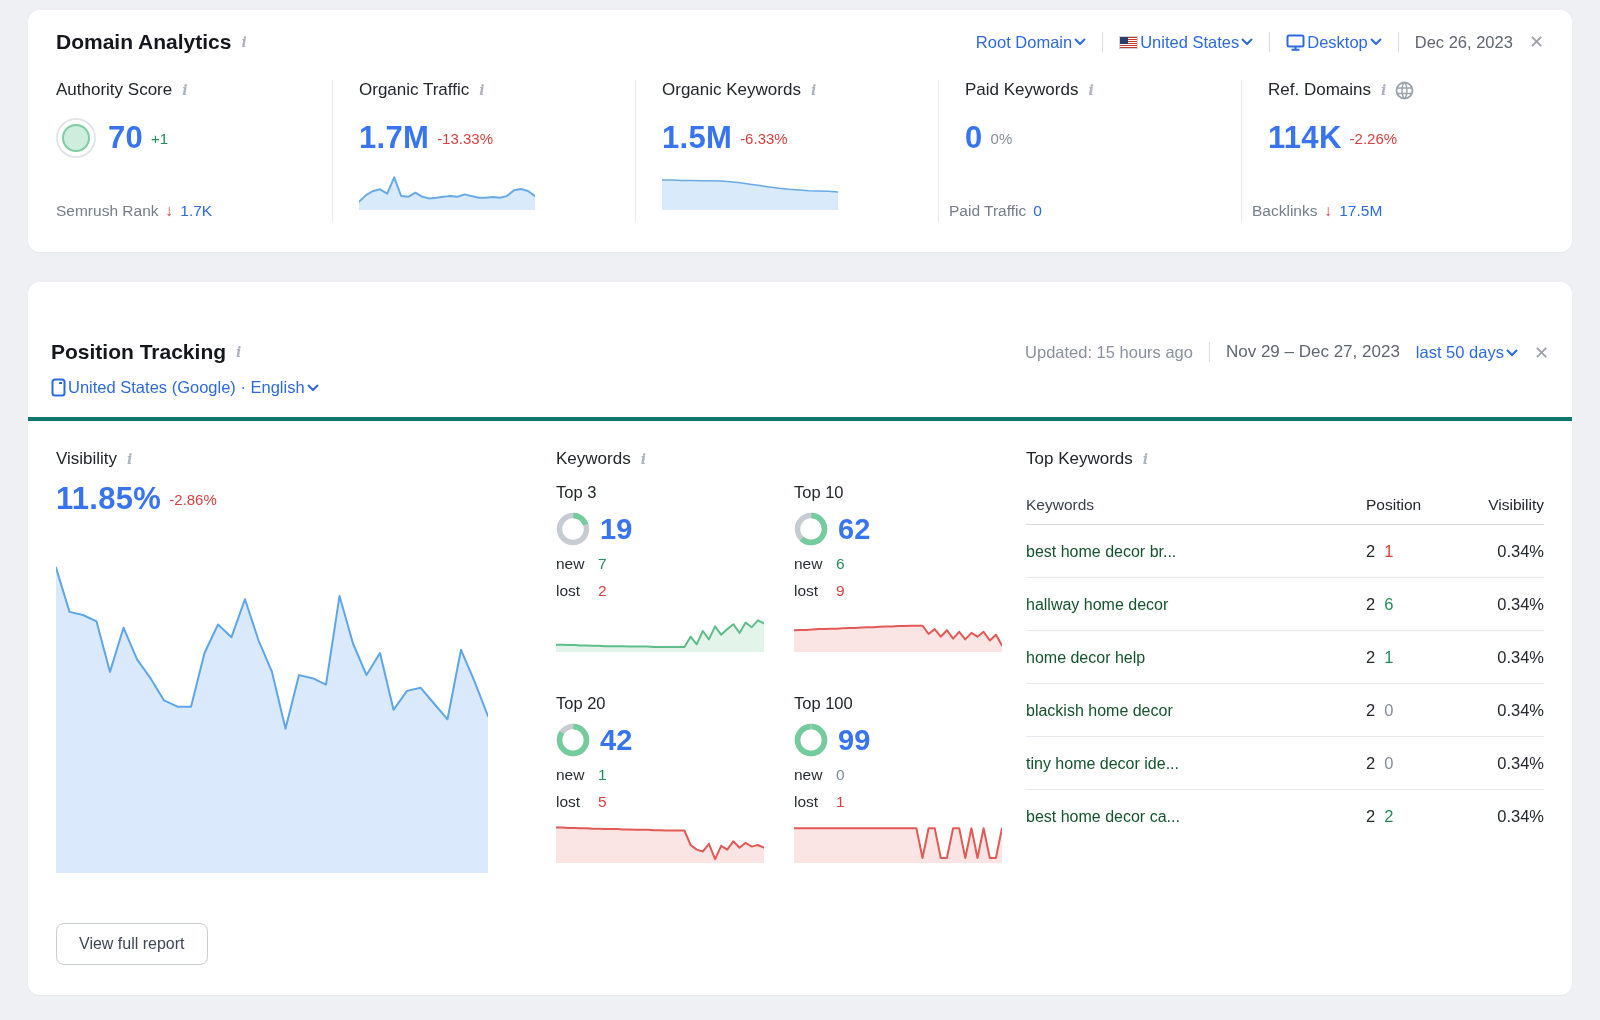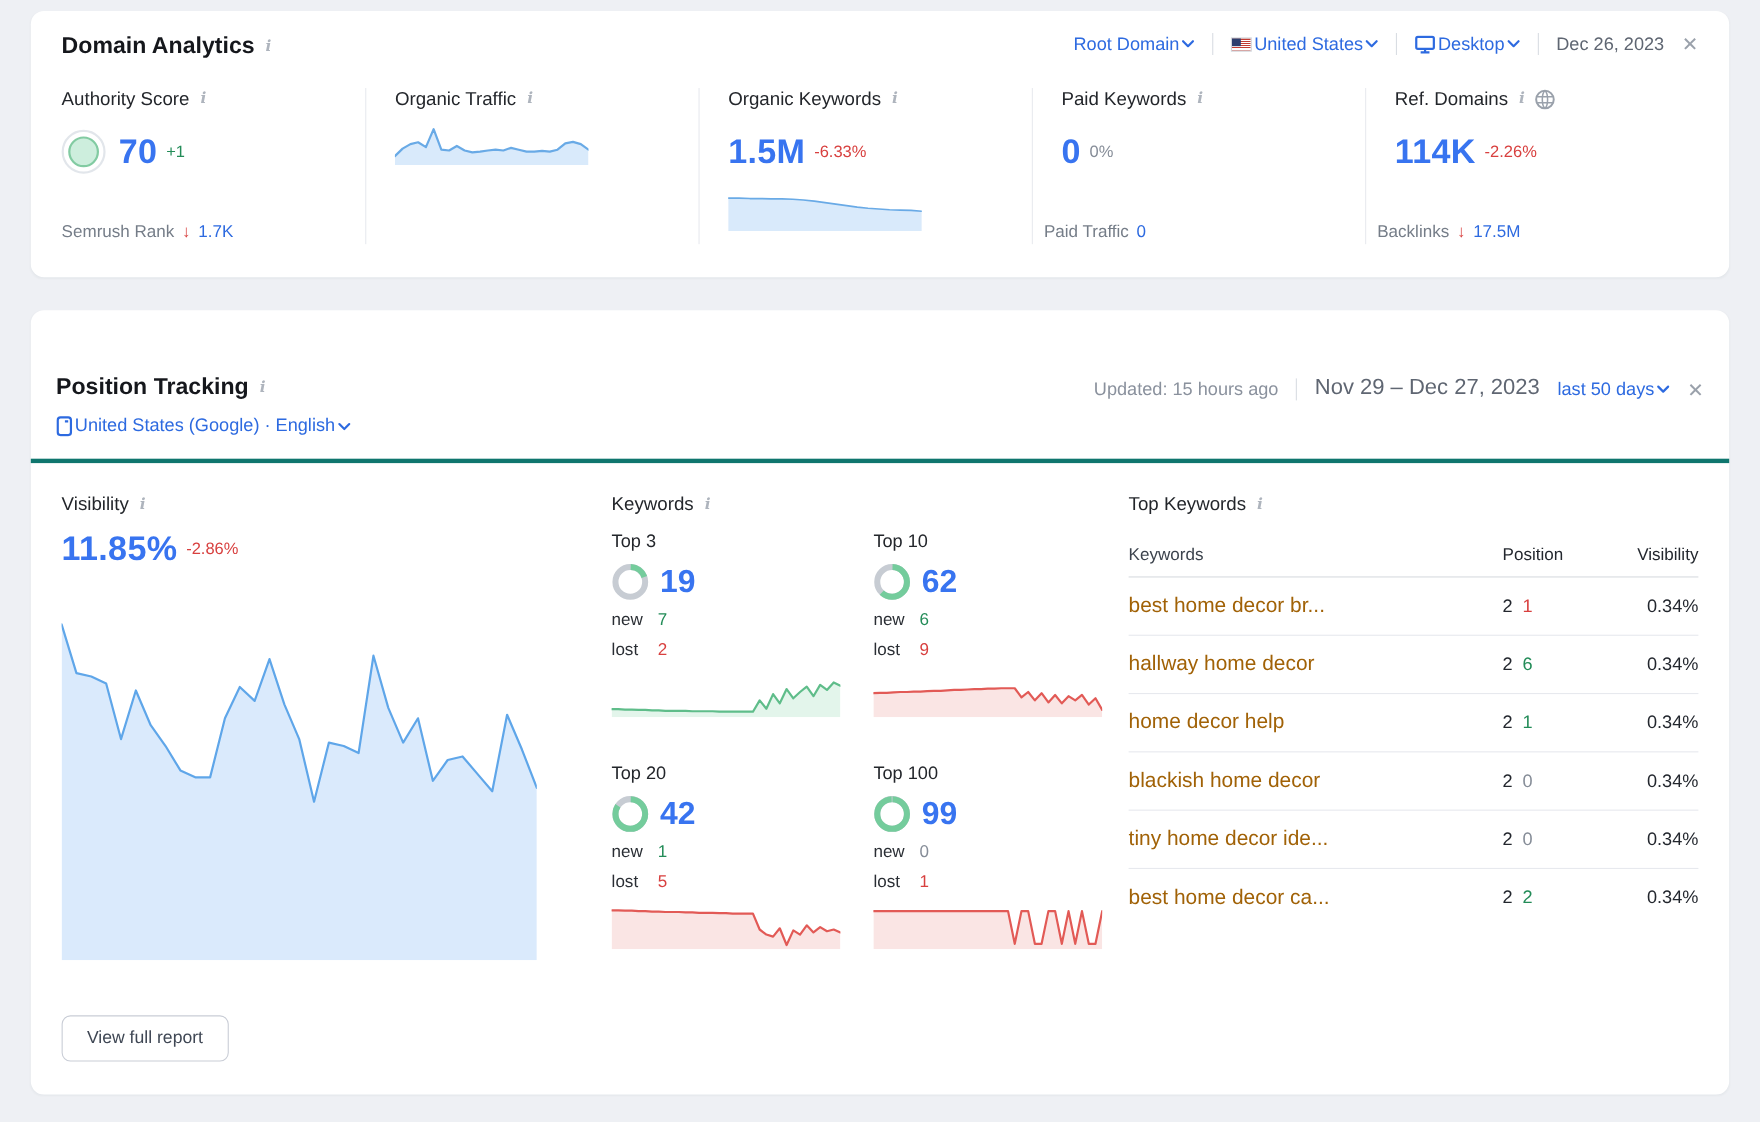--- a/index.html
+++ b/index.html
@@ -23,7 +23,7 @@
 
   
   .p1 { padding:20px 28px 30px; margin-bottom:30px; }
-  .p1-head { display:flex; justify-content:space-between; align-items:flex-start; }
+  .p1-head { display:flex; justify-content:space-between; align-items:center; }
   .head-left { display:flex; align-items:center; }
   .panel-title { font-size:21px; font-weight:700; color:#15171c; }
   .head-right { display:flex; align-items:center; gap:16px; font-size:16px; }

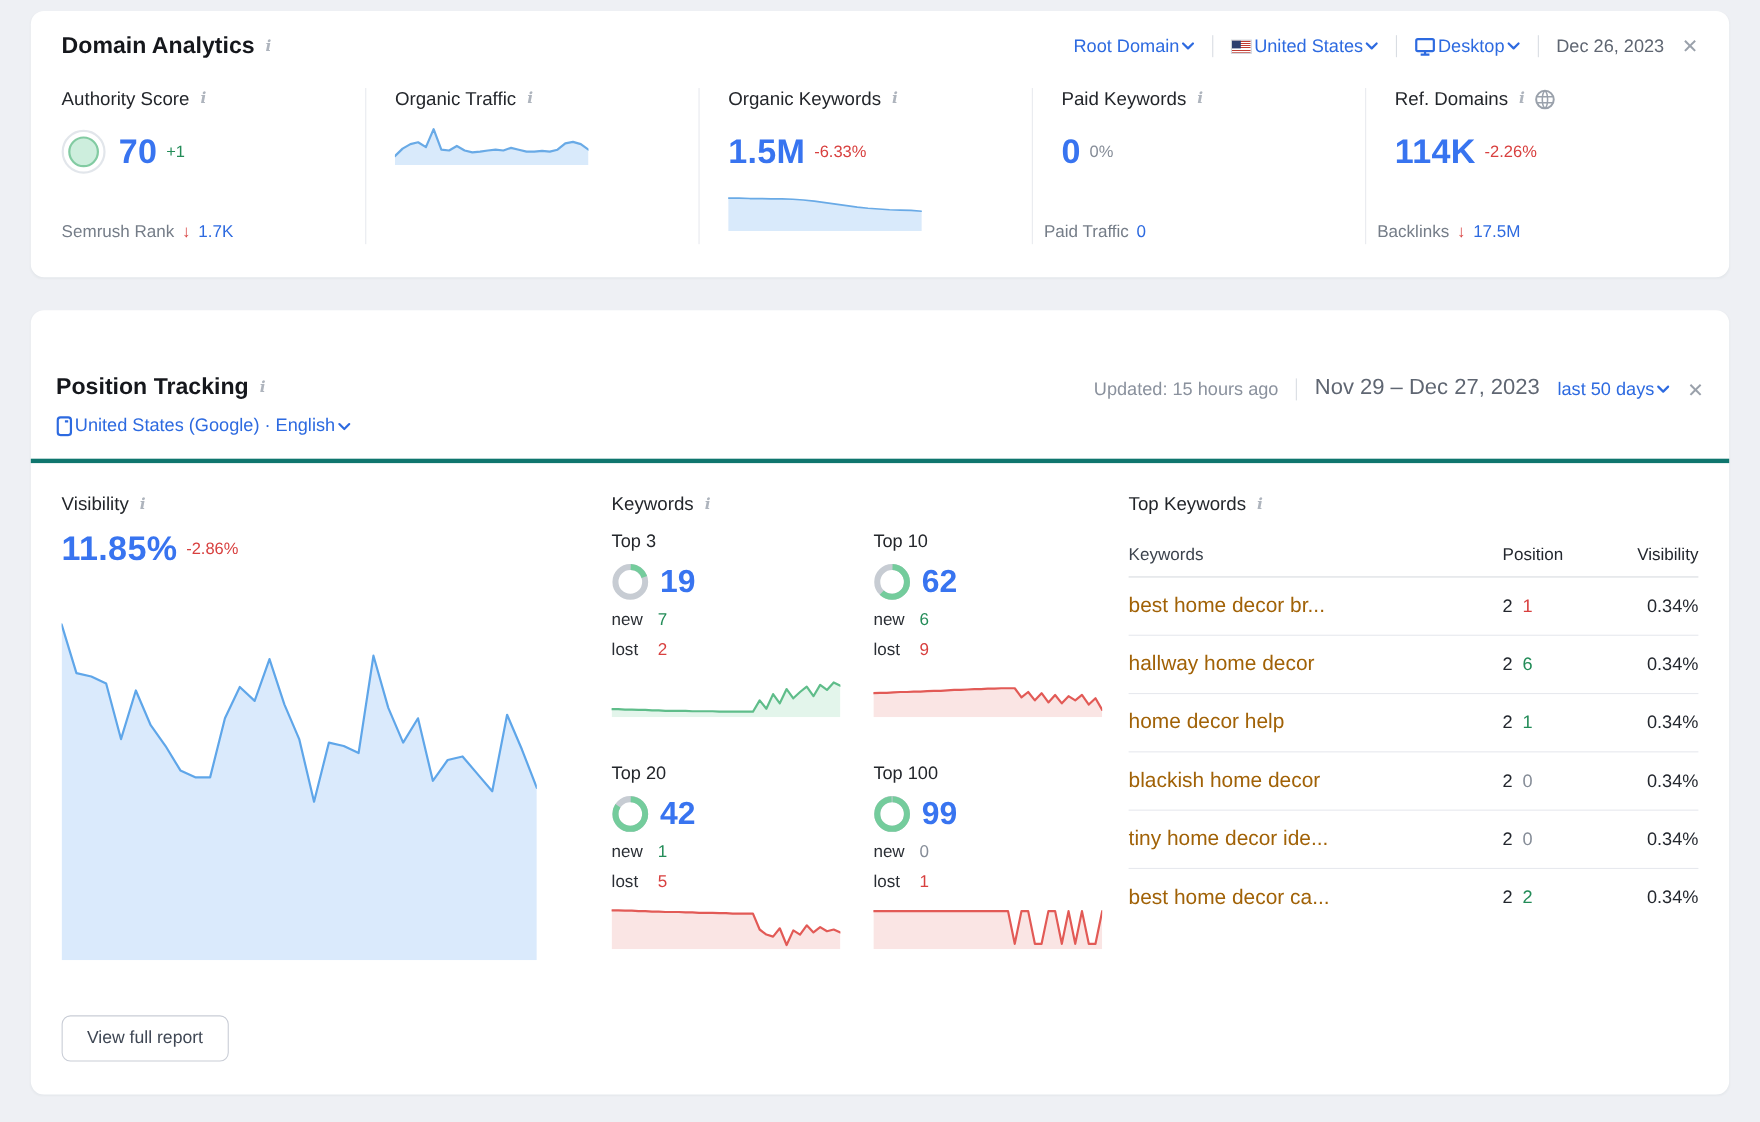--- a/index.html
+++ b/index.html
@@ -158,6 +158,10 @@
           <span>Organic Traffic</span>
           <span class="info">i</span>
         </div>
+        <div class="m-val">
+          <span class="big-num">1.7M</span>
+          <span class="delta c-red">-13.33%</span>
+        </div>
         <div class="spark m-spark">
             <svg width="176" height="38" viewBox="0 0 176 38" preserveAspectRatio="none">
               <polygon points="0.0,29.9 7.0,23.1 14.1,19.0 21.1,17.3 28.2,21.7 35.2,5.4 42.2,24.1 49.3,24.8 56.3,20.7 63.4,24.8 70.4,26.5 77.4,25.8 84.5,24.8 91.5,24.1 98.6,24.8 105.6,22.4 112.6,24.1 119.7,25.8 126.7,25.8 133.8,25.1 140.8,25.8 147.8,24.1 154.9,18.3 161.9,17.0 169.0,19.0 176.0,24.1 176,38 0,38" fill="#d9eafb"></polygon>

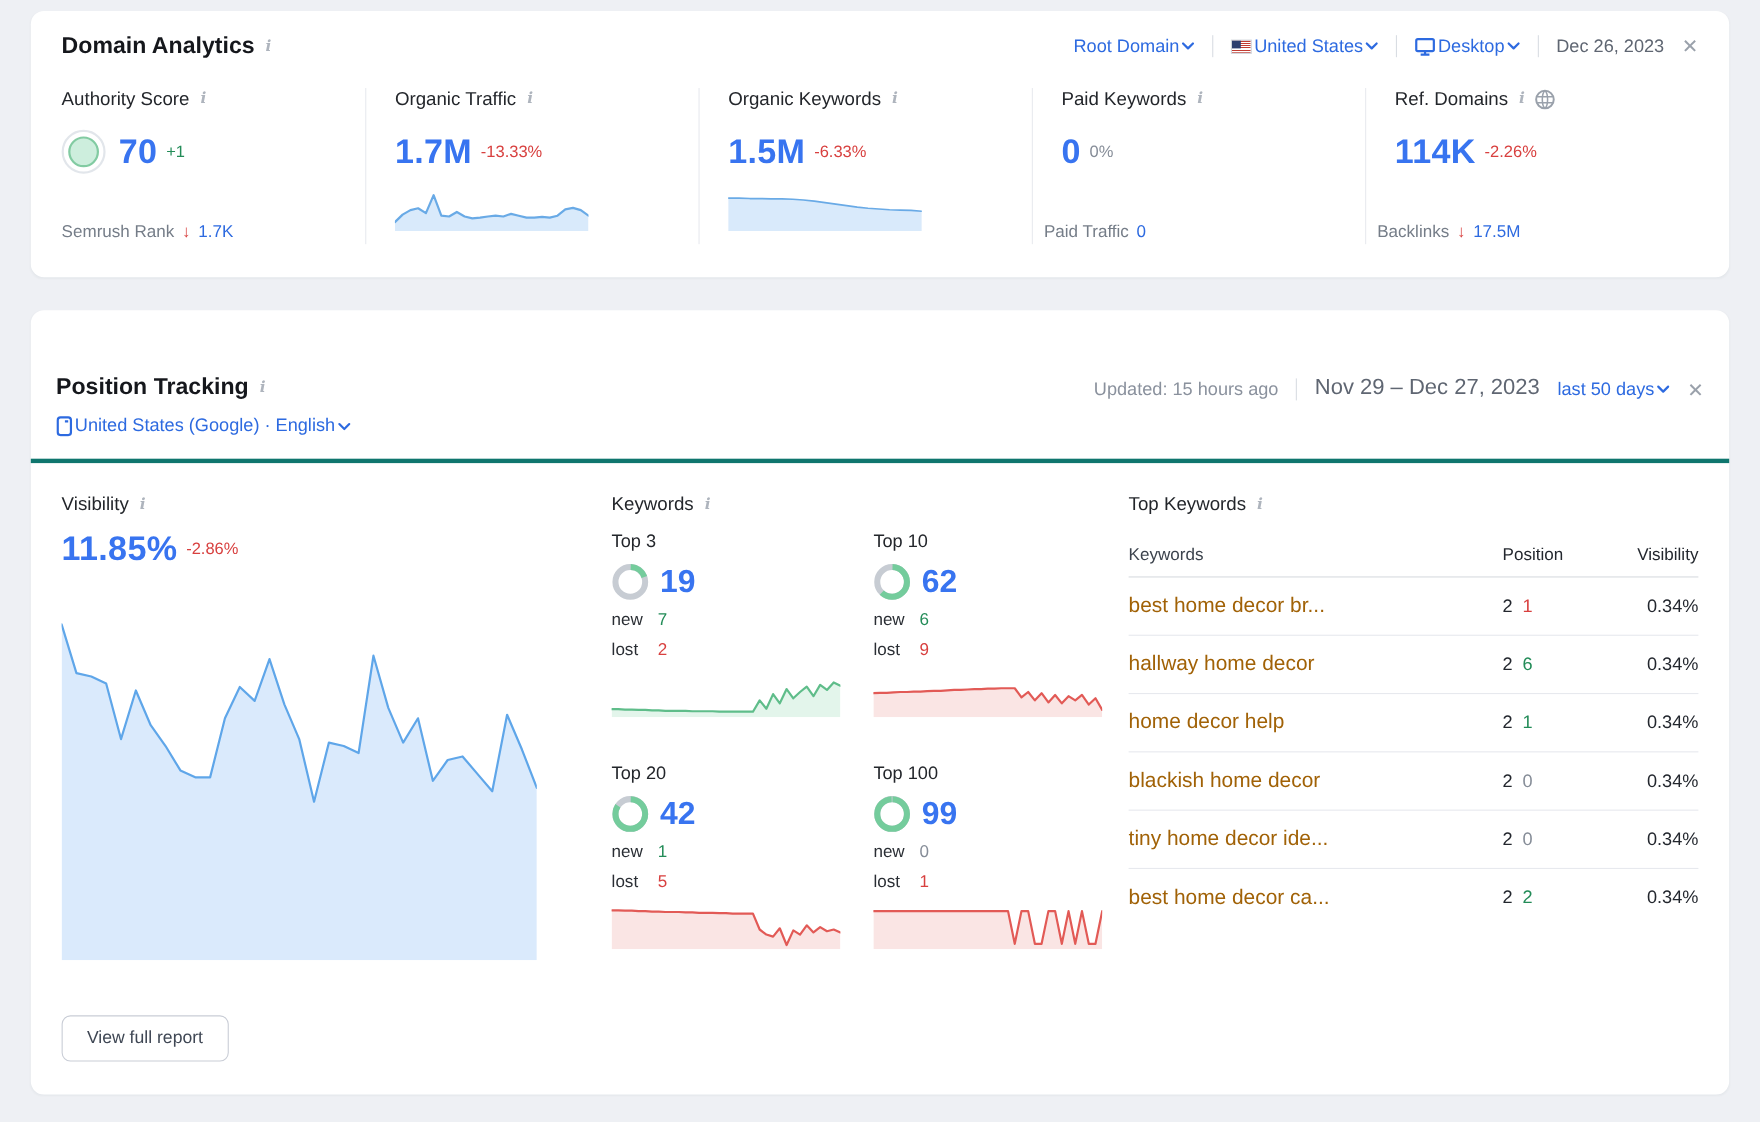--- a/index.html
+++ b/index.html
@@ -52,7 +52,7 @@
   .p2-row1 { display:flex; justify-content:space-between; align-items:center; }
   .p2-right { display:flex; align-items:flex-end; gap:16px; }
   .updated { color:#8a919d; font-size:16.5px; }
-  .range { color:#5f6672; font-size:20px; }
+  .range { color:#5f6672; font-size:17px; }
   .p2-row2 { margin-top:14px; display:flex; align-items:flex-end; }
   .p2-row2 .link { font-size:16.5px; }
   .p2-body { display:flex; padding:28px 28px 0; }

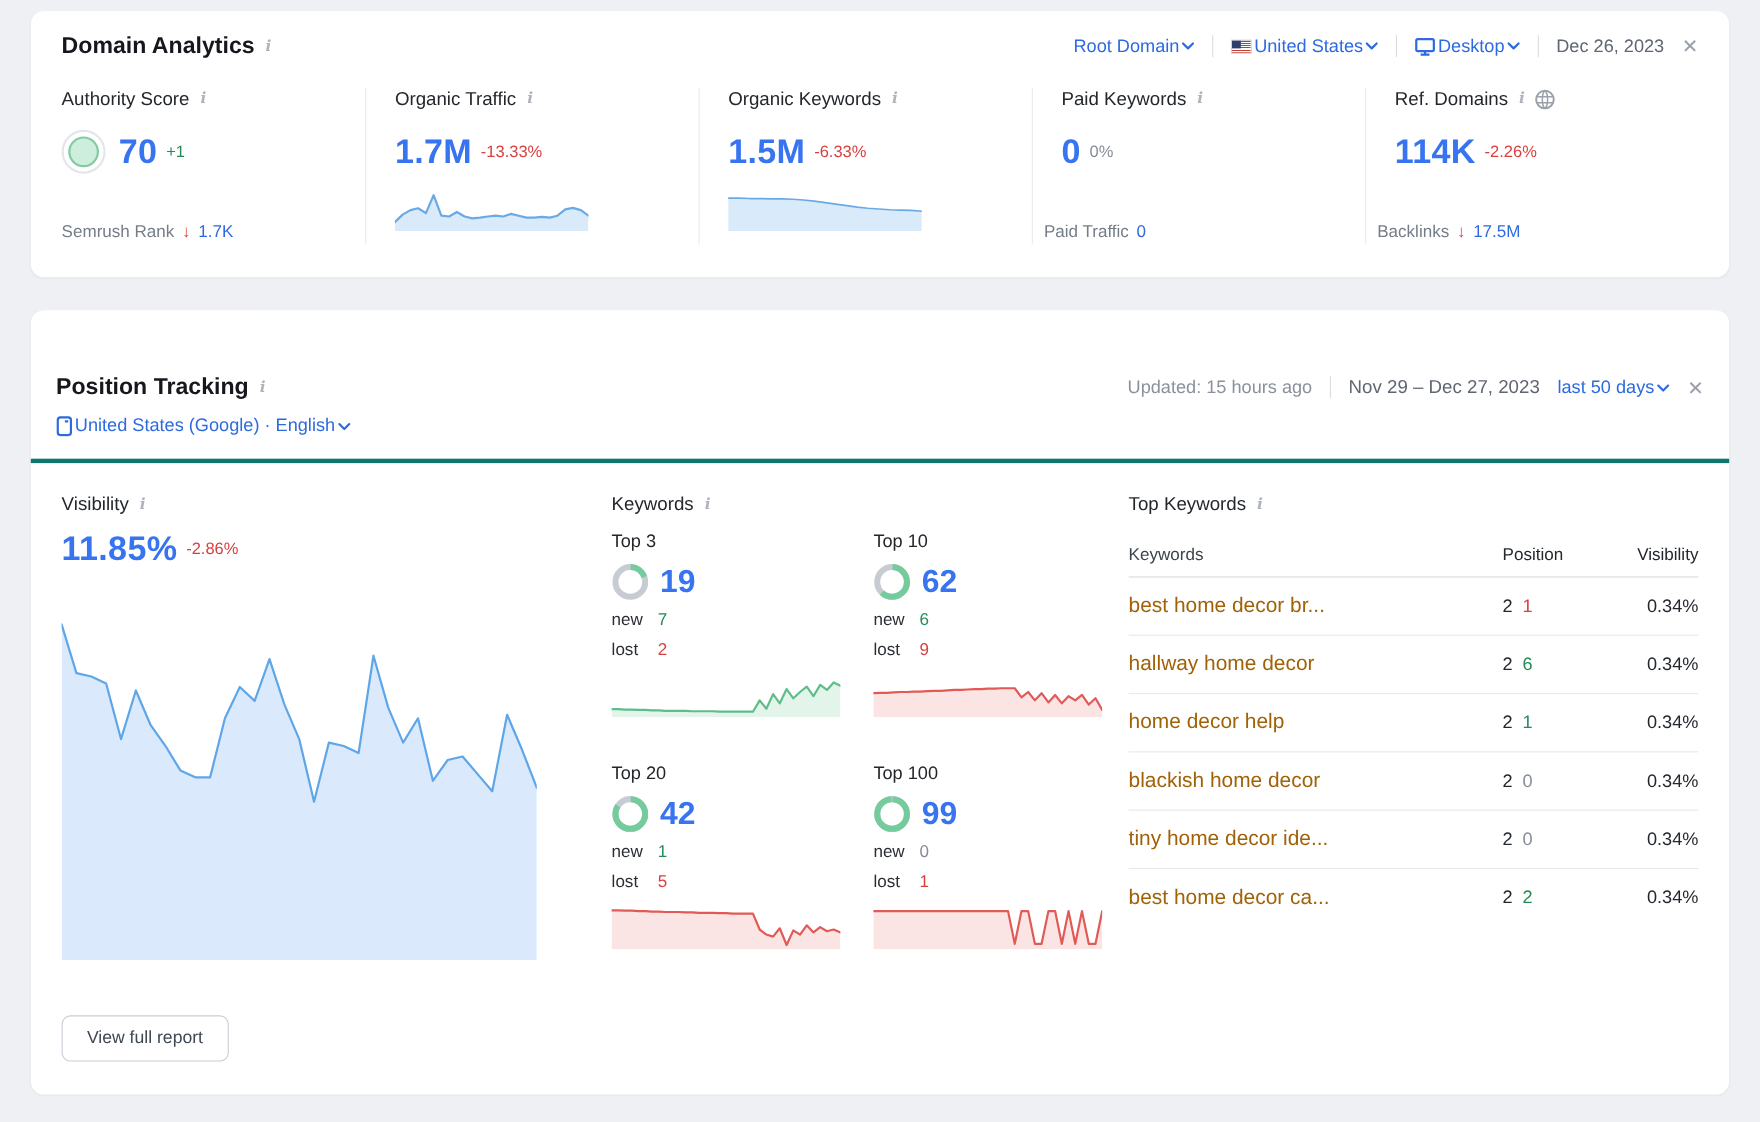--- a/index.html
+++ b/index.html
@@ -84,7 +84,7 @@
   .tk-row { display:flex; align-items:center; height:53px; border-bottom:1px solid #e7e9ee; font-size:16.5px; }
   .tk-row:last-child { border-bottom:none; }
   .tc-kw { flex:1; padding-right:8px; overflow:hidden; white-space:nowrap; }
-  .tc-kw a { color:#a16207; text-decoration:none; font-size:19px; cursor:pointer; }
+  .tc-kw a { color:#14532d; text-decoration:none; font-size:16px; cursor:pointer; }
   .tc-pos { width:86px; display:flex; gap:9px; color:#23272e; }
   .tc-vis { width:92px; text-align:right; color:#23272e; }
   .pd { font-size:16.5px; }

